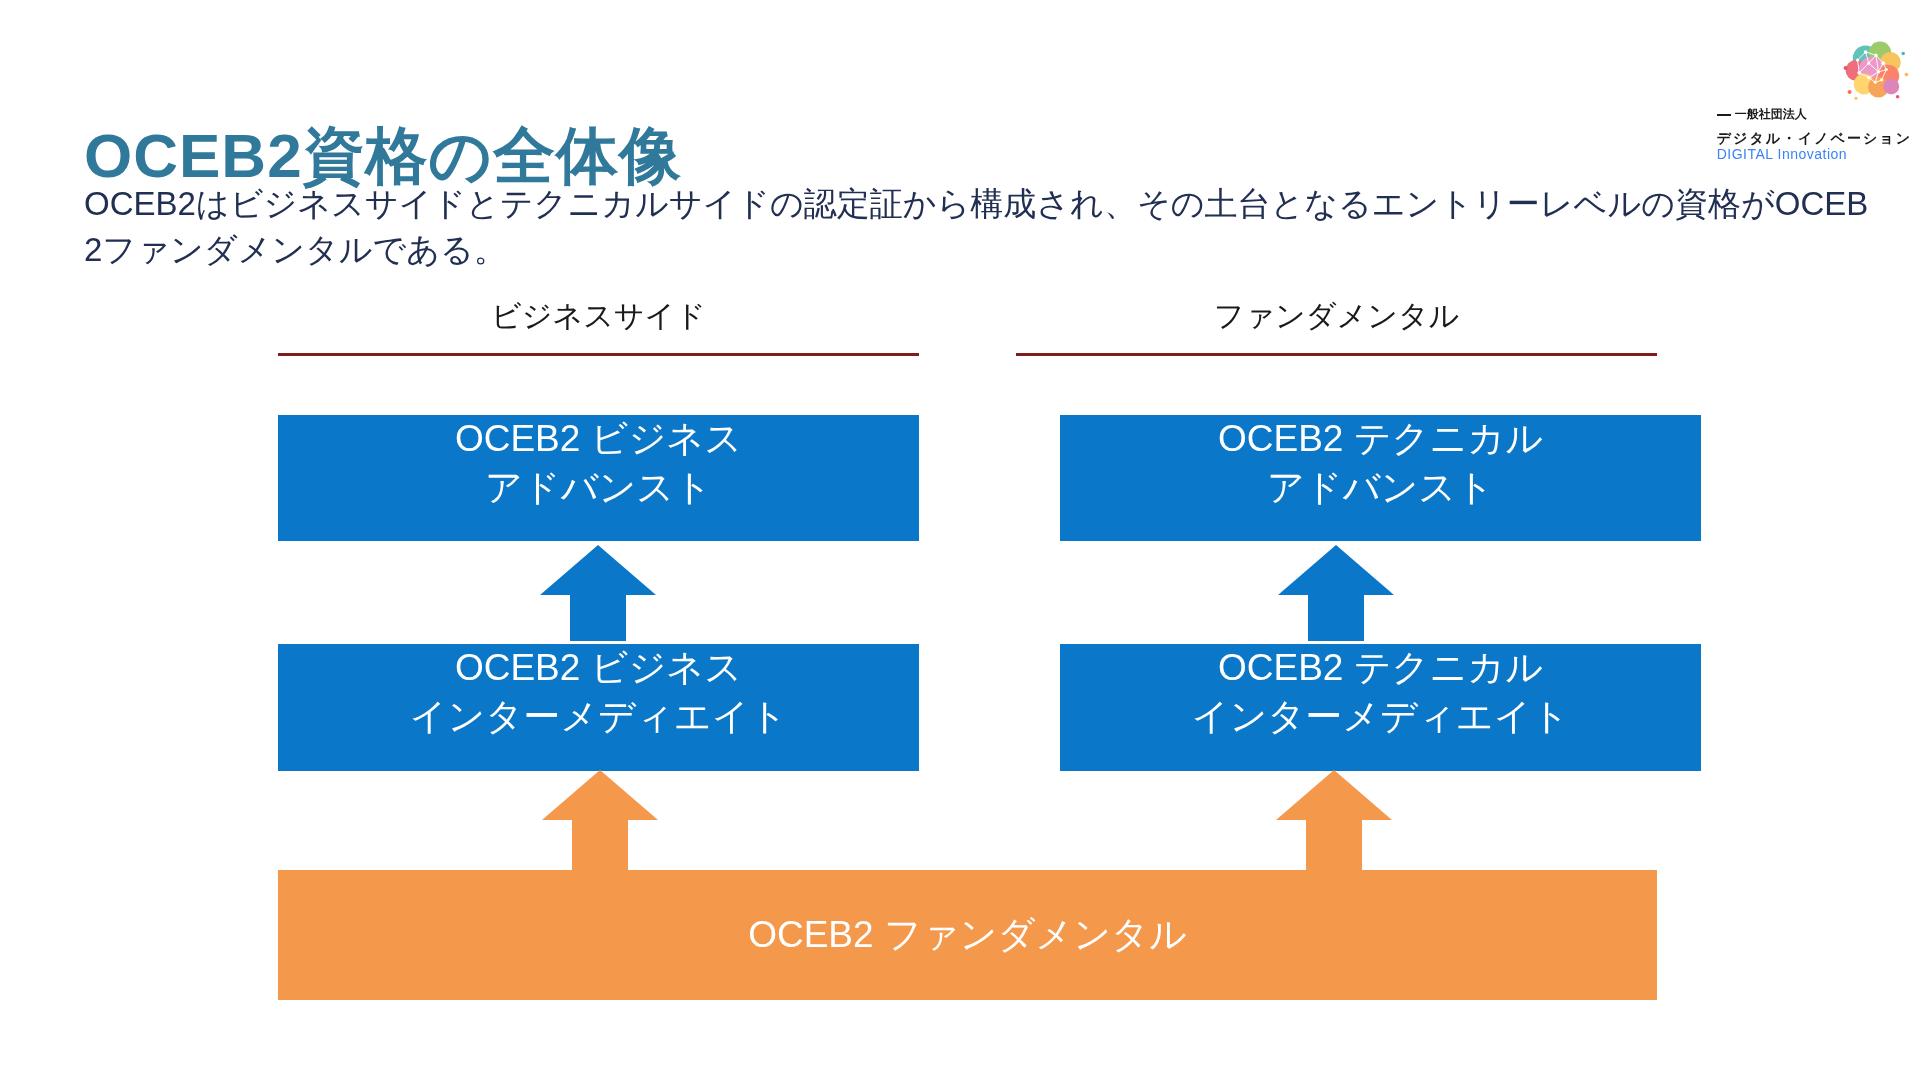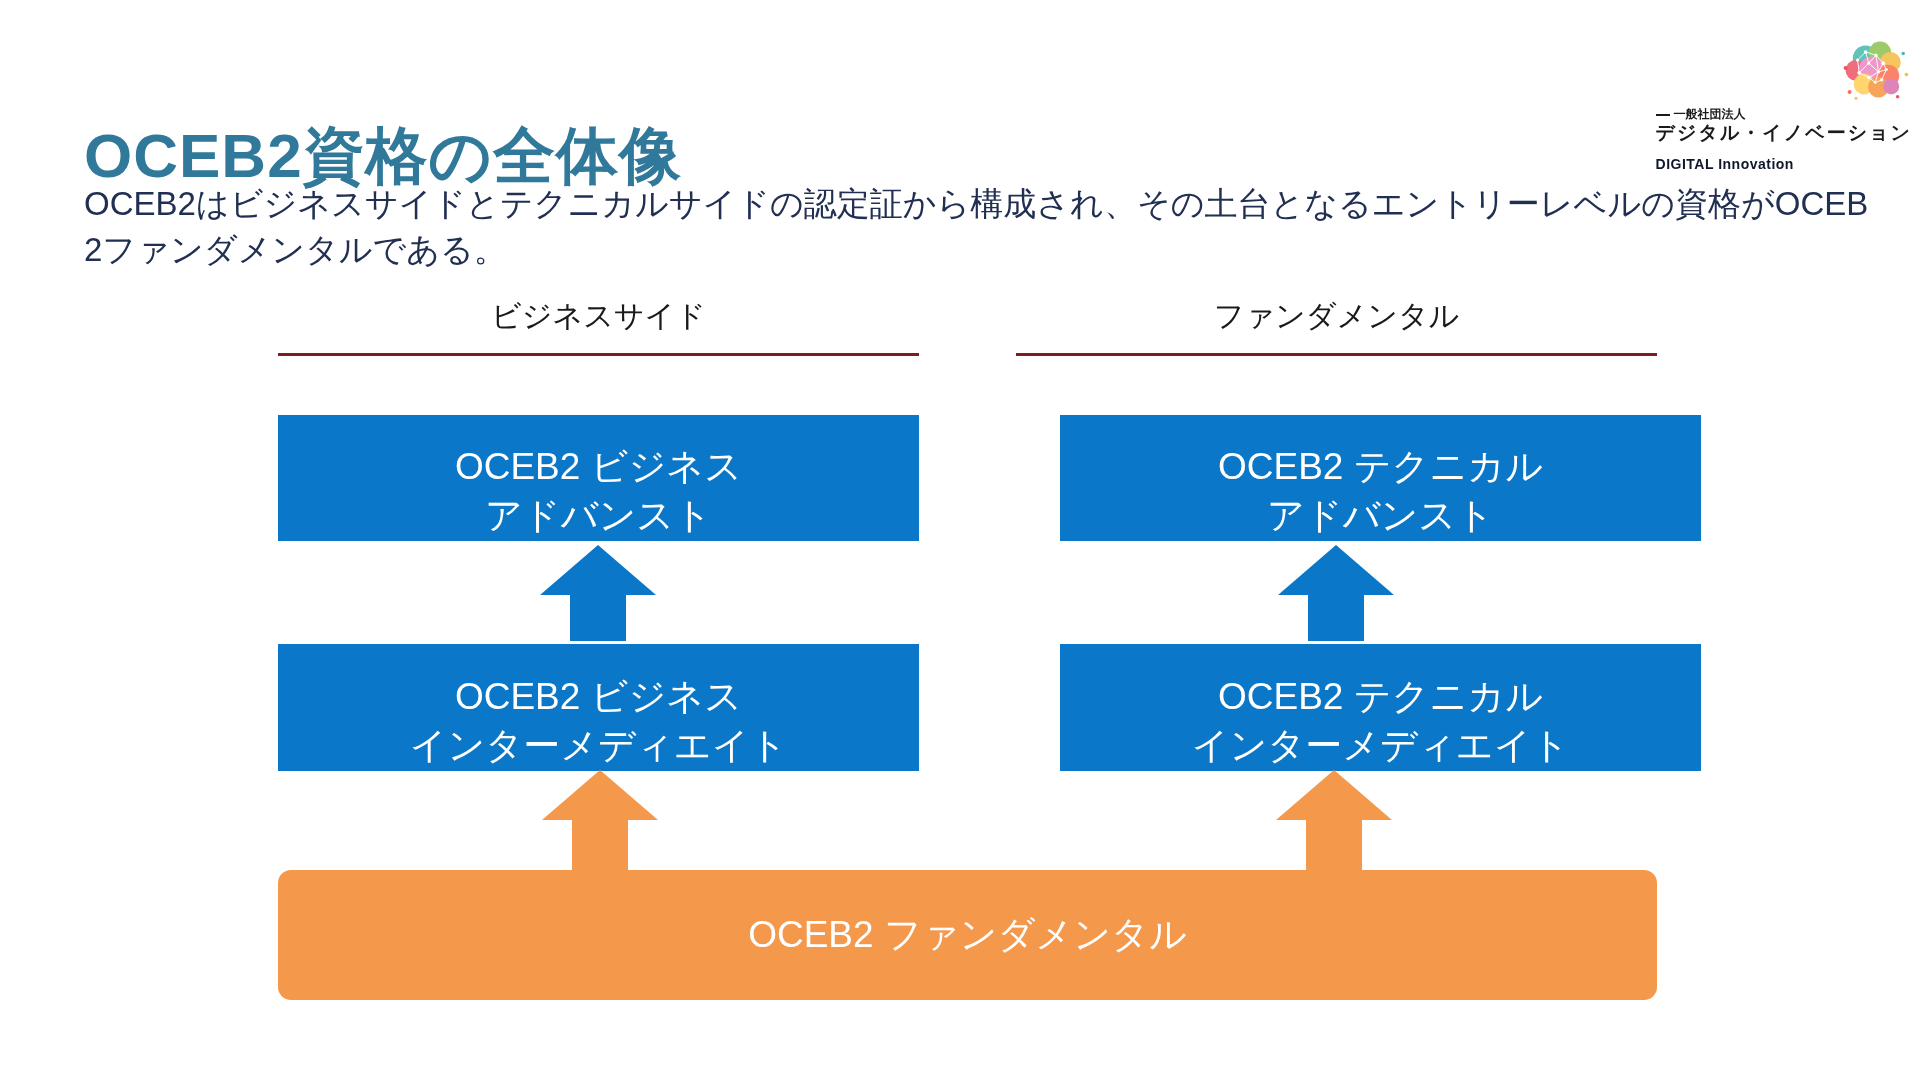--- a/index.html
+++ b/index.html
@@ -31,7 +31,7 @@
   .logo-line1{display:flex;align-items:center;}
   .logo-dash{display:inline-block;width:14px;height:2px;background:#1a1a1a;margin-right:4px;}
   .logo-org-type{font-size:12px;font-weight:bold;color:#1a1a1a;}
-  .logo-org-ja{font-size:19px;font-weight:bold;color:#1a1a1a;letter-spacing:2px;white-space:nowrap;}
+  .logo-org-ja{font-size:14px;font-weight:bold;color:#1a1a1a;letter-spacing:2px;white-space:nowrap;margin-top:8px;}
   .logo-org-en{font-size:14px;font-weight:bold;color:#0f172a;letter-spacing:0.5px;margin-top:12px;}
   
   .col-header{

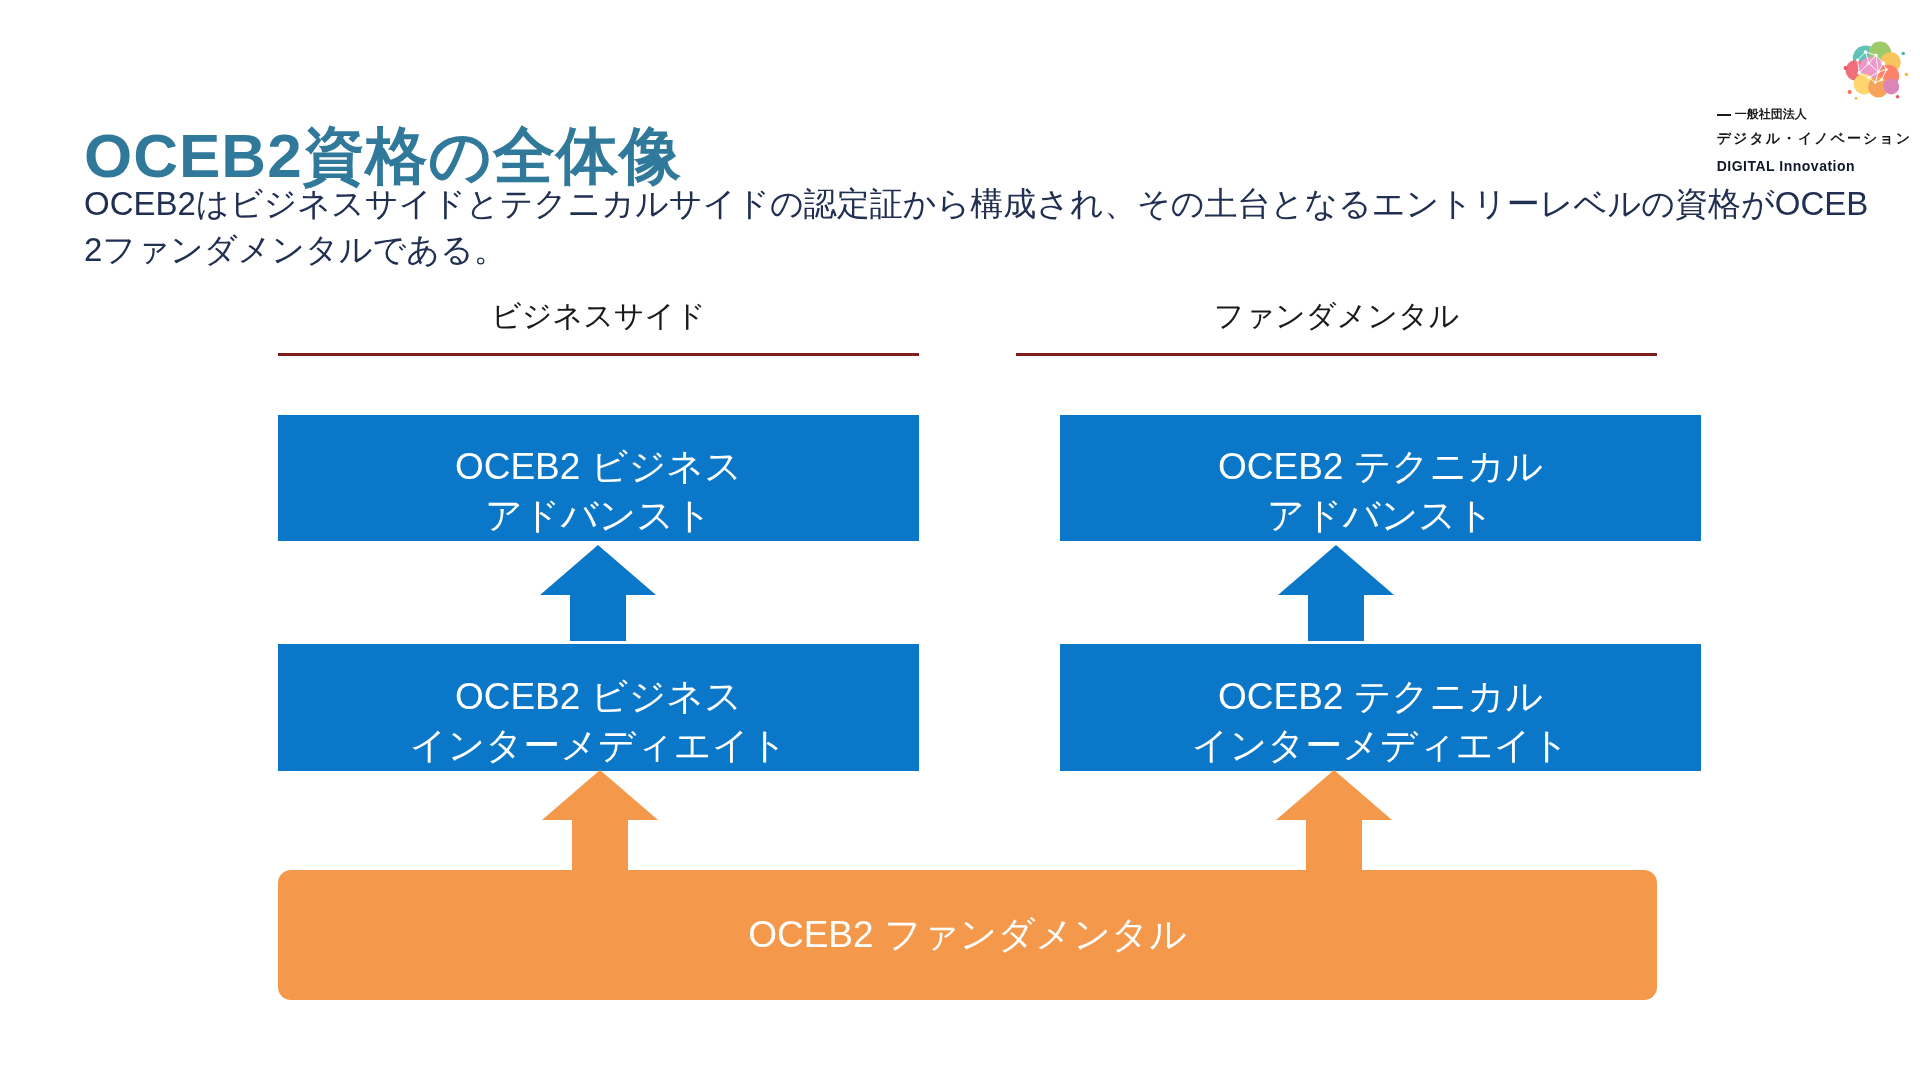--- a/index.html
+++ b/index.html
@@ -32,7 +32,7 @@
   .logo-dash{display:inline-block;width:14px;height:2px;background:#1a1a1a;margin-right:4px;}
   .logo-org-type{font-size:12px;font-weight:bold;color:#1a1a1a;}
   .logo-org-ja{font-size:14px;font-weight:bold;color:#1a1a1a;letter-spacing:2px;white-space:nowrap;margin-top:8px;}
-  .logo-org-en{font-size:14px;font-weight:bold;color:#0f172a;letter-spacing:0.5px;margin-top:12px;}
+  .logo-org-en{font-size:14px;font-weight:normal;color:#3b82f6;letter-spacing:0.5px;}
   
   .col-header{
     position:absolute;width:641px;height:60px;top:296px;

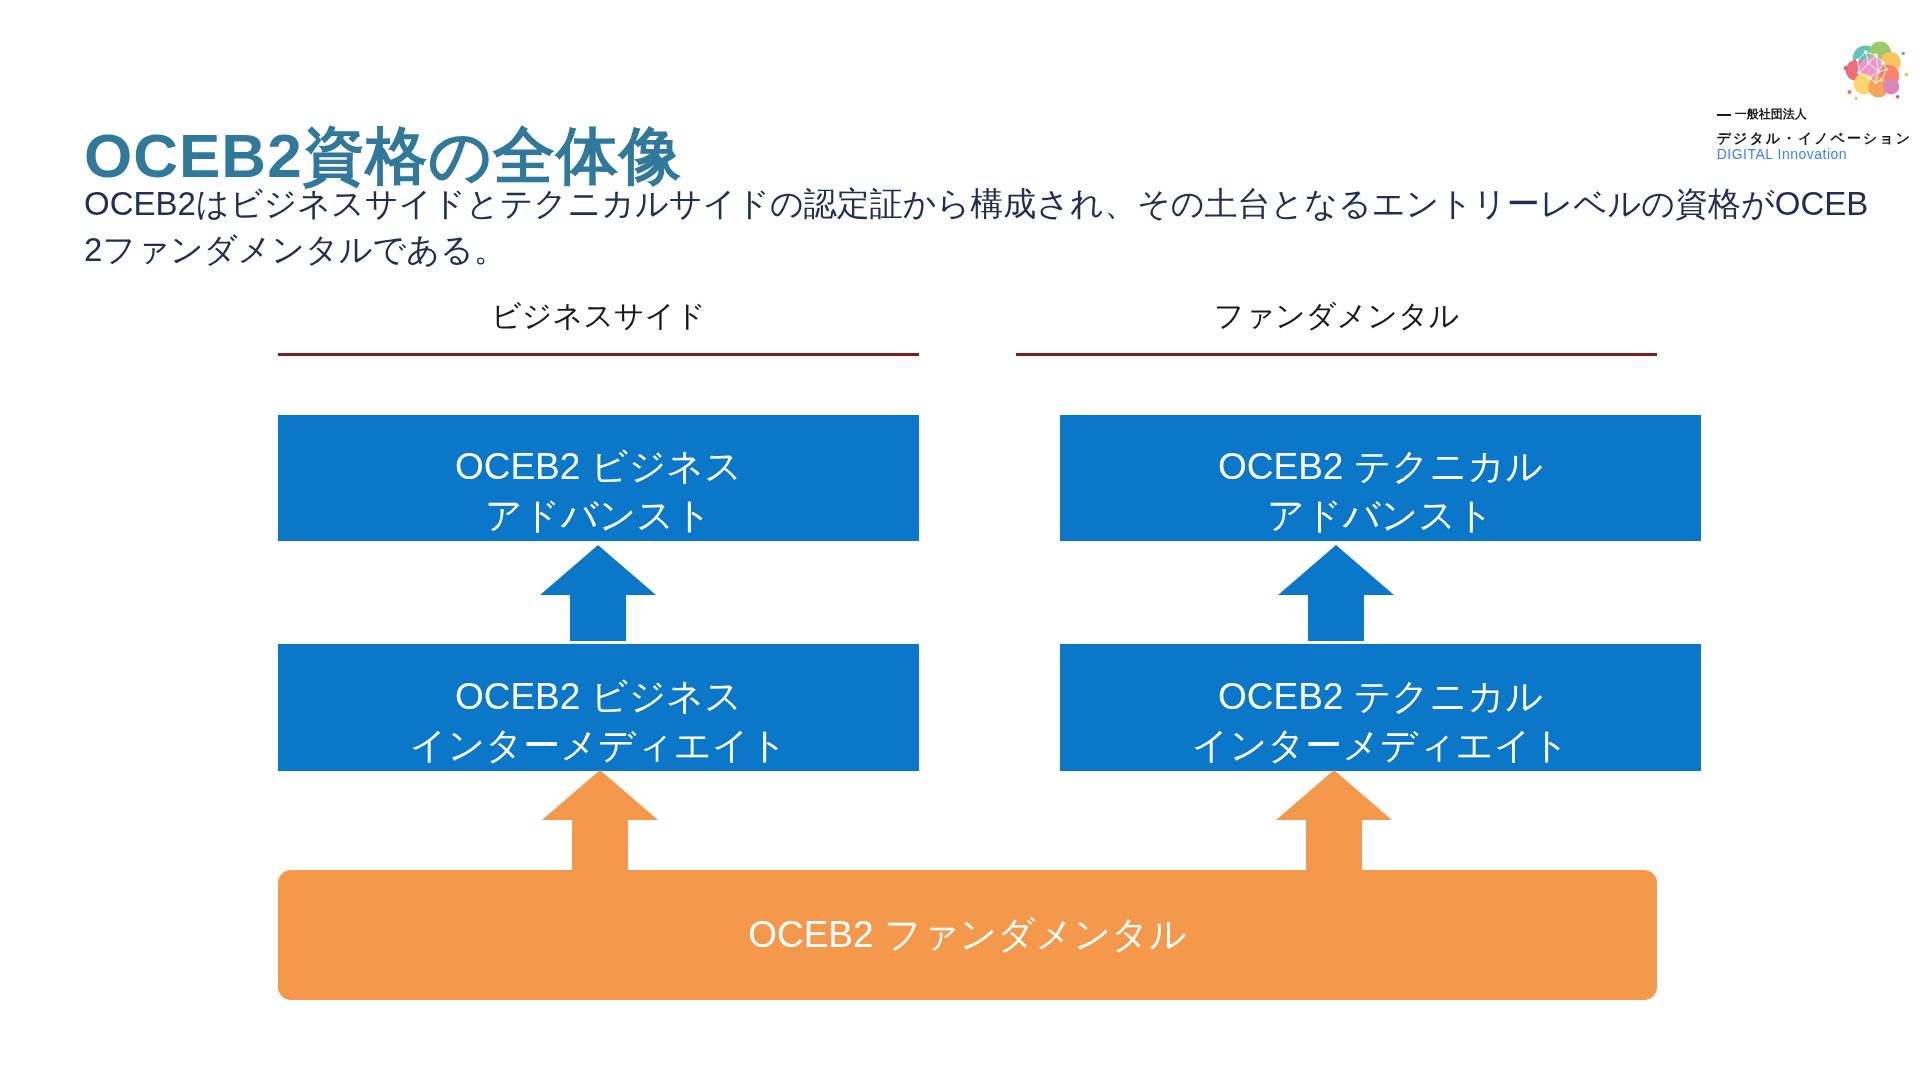--- a/index.html
+++ b/index.html
@@ -44,7 +44,7 @@
   .cert-box{
     position:absolute;width:641px;
     background:#0b77c8;color:#ffffff;
-    display:flex;flex-direction:column;align-items:center;justify-content:flex-end;
+    display:flex;flex-direction:column;align-items:center;justify-content:flex-start;
     font-size:37px;line-height:1.32;text-align:center;
   }
   .cert-box.advanced{top:415px;height:126px;}

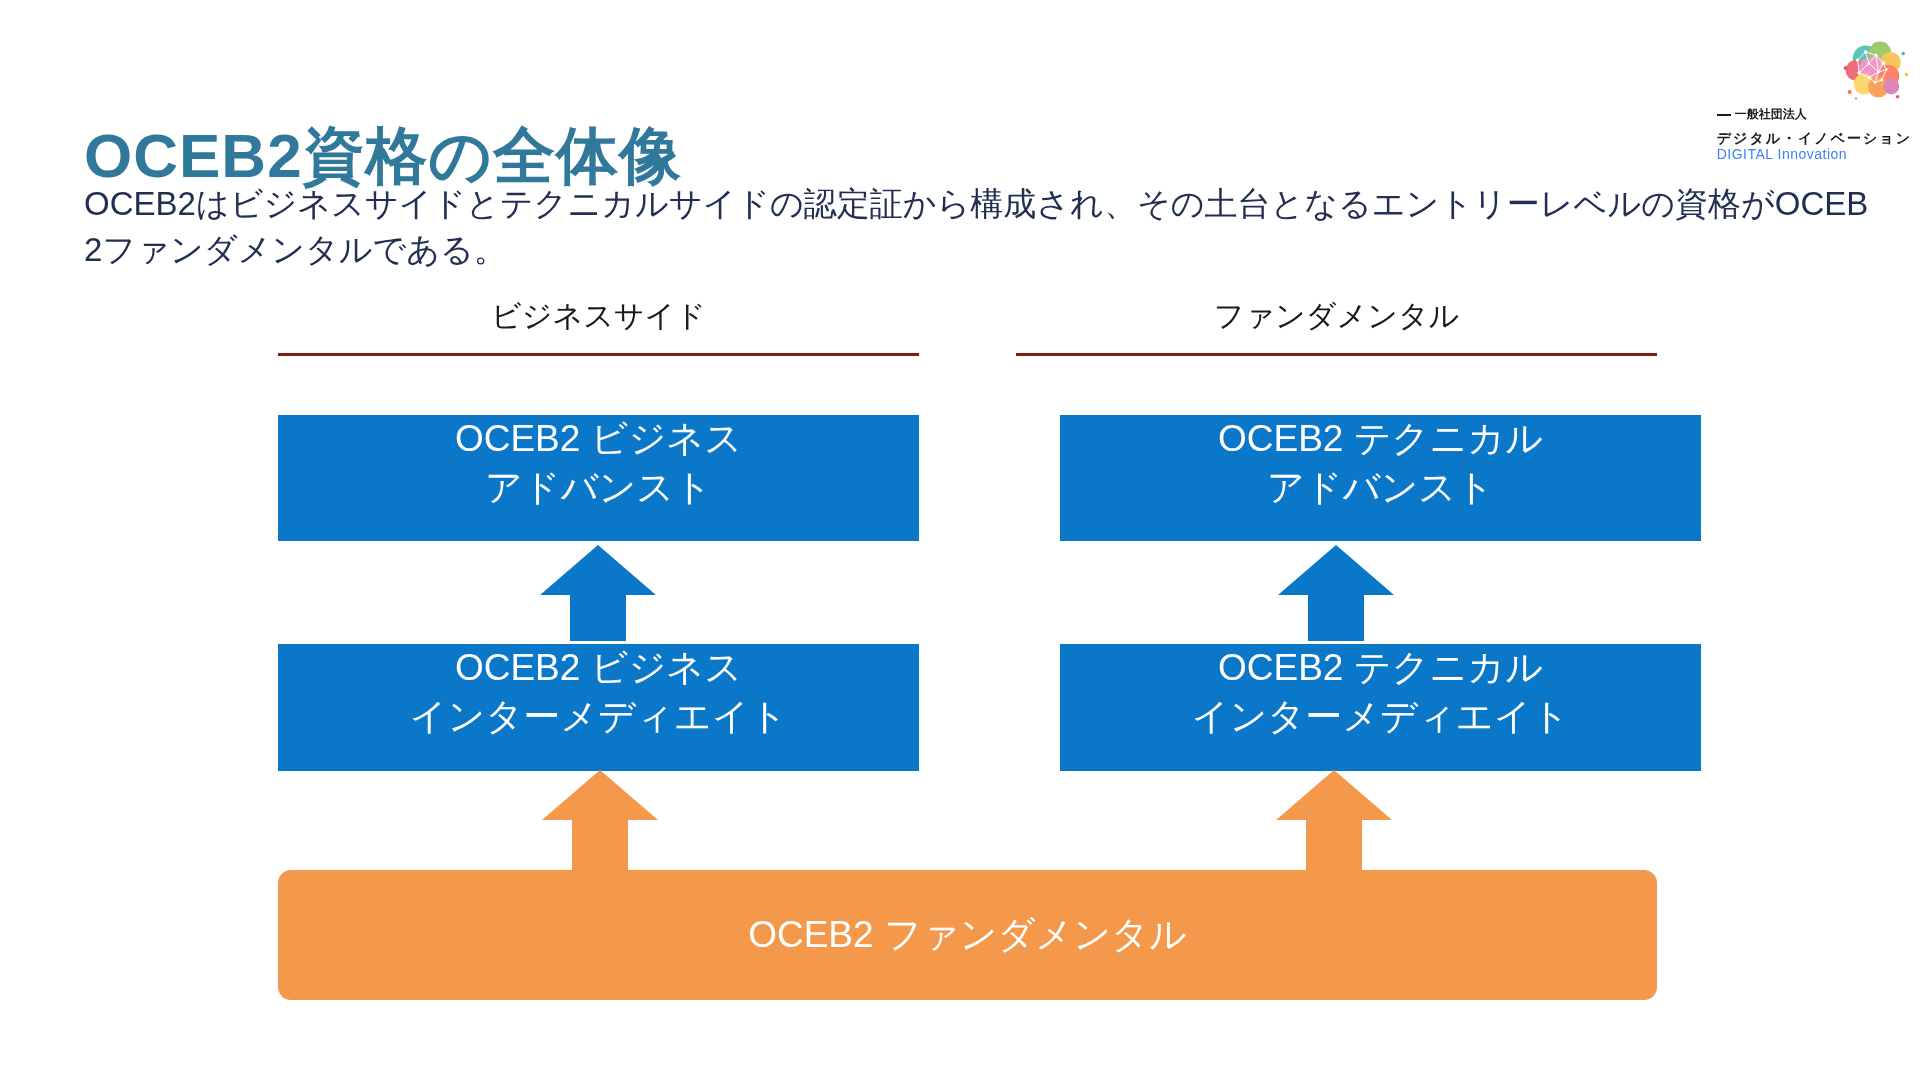--- a/index.html
+++ b/index.html
@@ -56,7 +56,6 @@
     background:#f4984b;color:#ffffff;
     display:flex;align-items:center;justify-content:center;
     font-size:37px;
-    border-radius:13px;
   }
   .arrow{position:absolute;}
   .arrow svg{display:block;}

